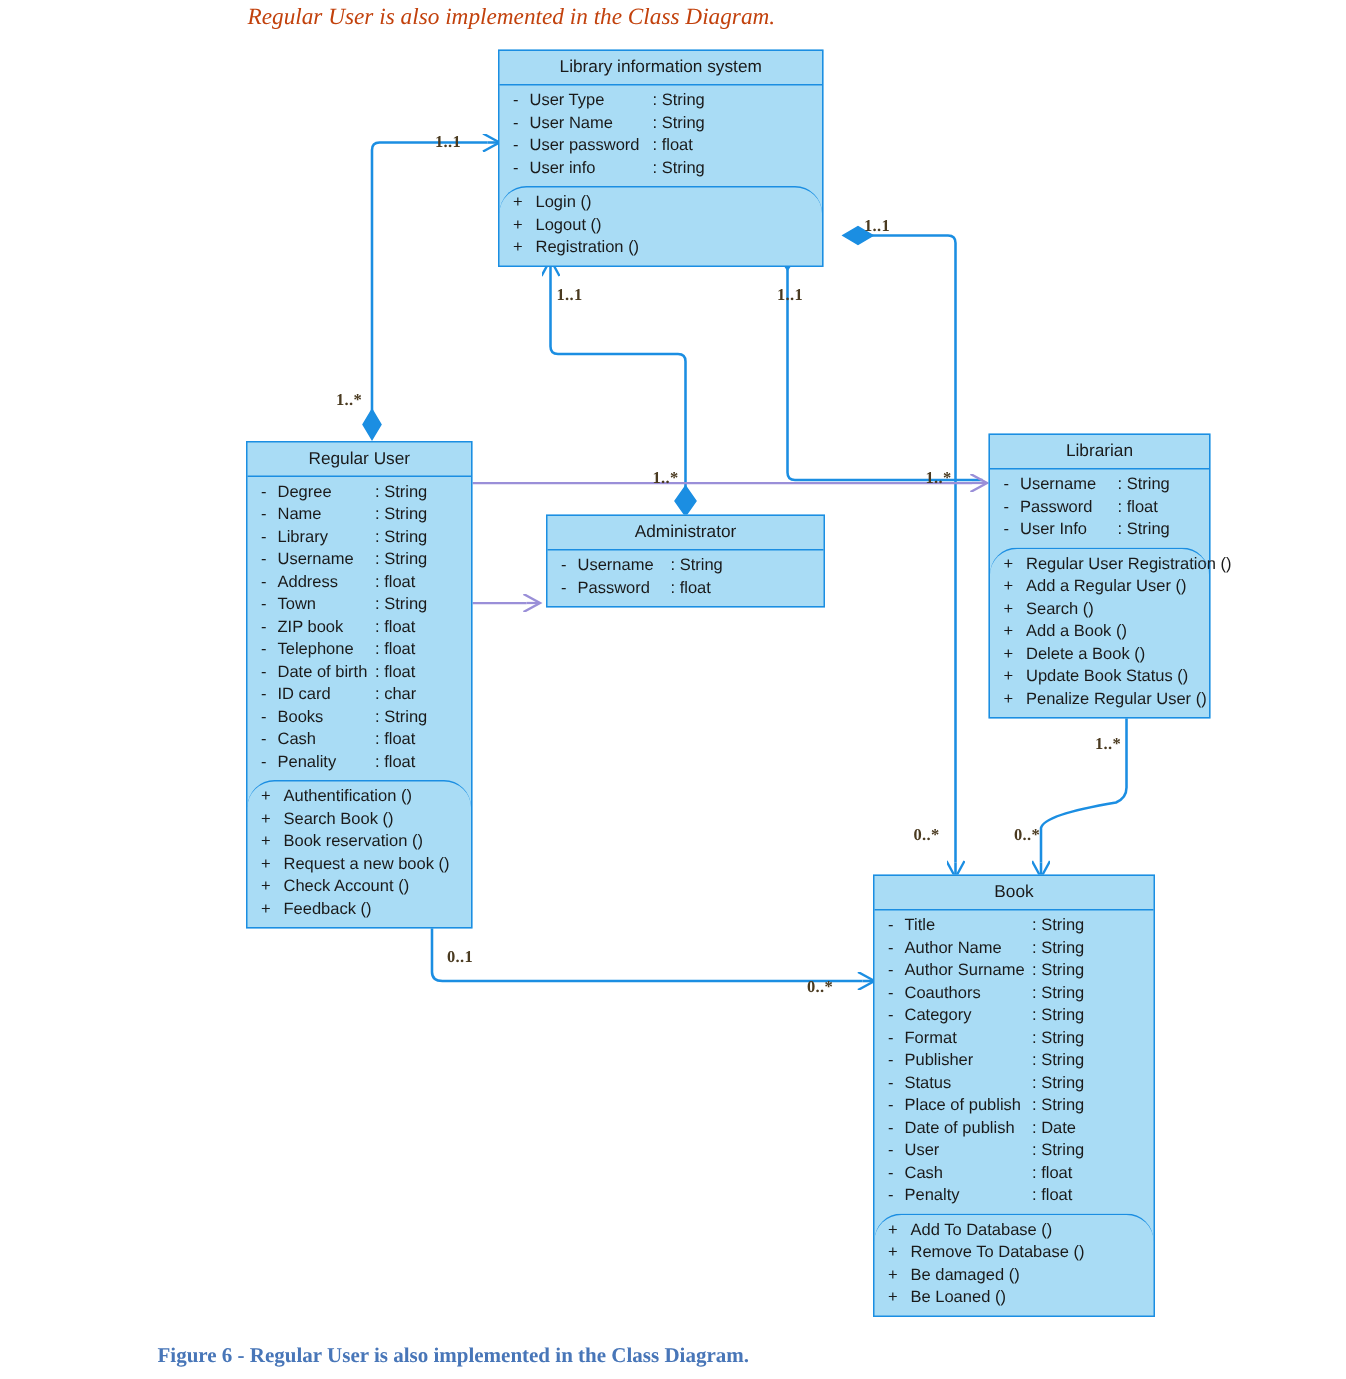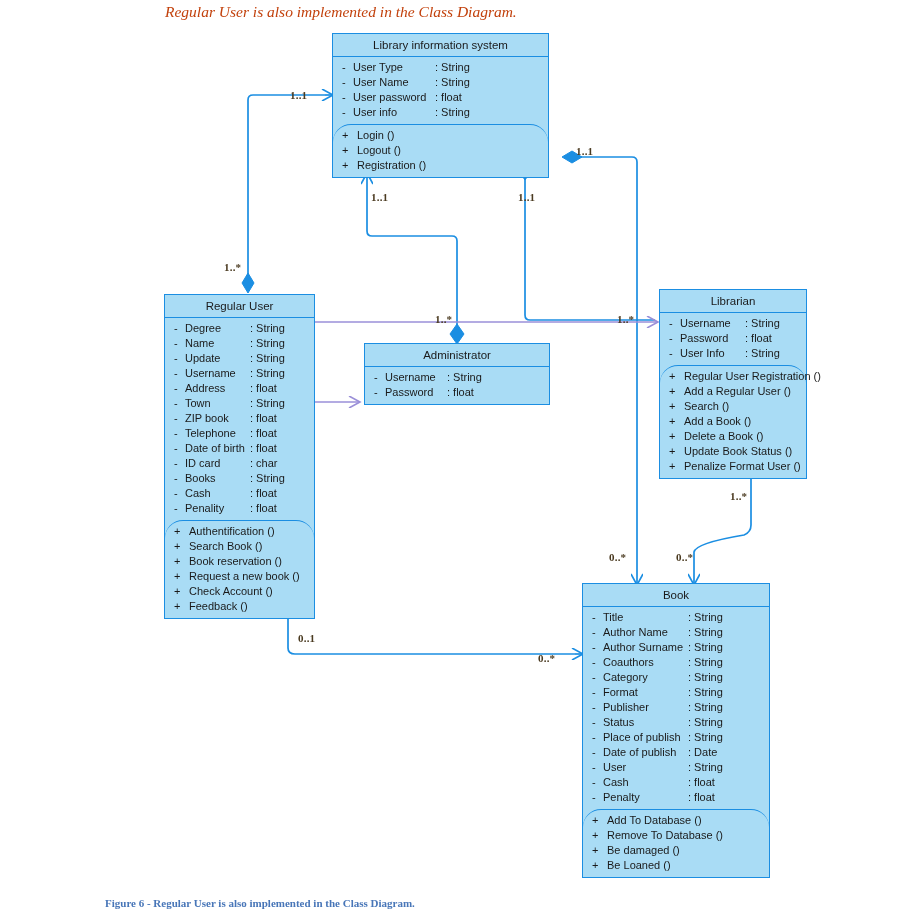--- a/index.html
+++ b/index.html
@@ -199,7 +199,7 @@
     <div class="uml-compartment">
       <div class="uml-row"><span class="vis">-</span><span class="mname">Degree</span><span class="mtype">: String</span></div>
       <div class="uml-row"><span class="vis">-</span><span class="mname">Name</span><span class="mtype">: String</span></div>
-      <div class="uml-row"><span class="vis">-</span><span class="mname">Update</span><span class="mtype">: String</span></div>
+      <div class="uml-row"><span class="vis">-</span><span class="mname">Library</span><span class="mtype">: String</span></div>
       <div class="uml-row"><span class="vis">-</span><span class="mname">Username</span><span class="mtype">: String</span></div>
       <div class="uml-row"><span class="vis">-</span><span class="mname">Address</span><span class="mtype">: float</span></div>
       <div class="uml-row"><span class="vis">-</span><span class="mname">Town</span><span class="mtype">: String</span></div>

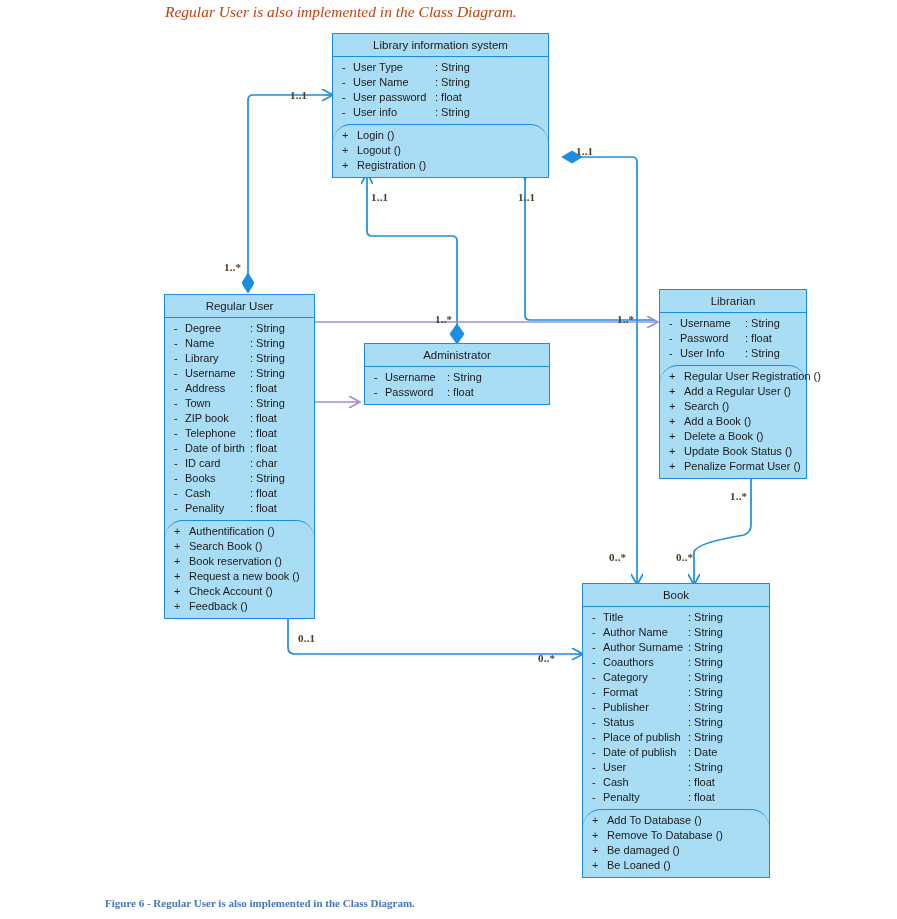--- a/index.html
+++ b/index.html
@@ -243,7 +243,7 @@
       <div class="uml-row op"><span class="vis">+</span><span class="mname">Add a Book ()</span></div>
       <div class="uml-row op"><span class="vis">+</span><span class="mname">Delete a Book ()</span></div>
       <div class="uml-row op"><span class="vis">+</span><span class="mname">Update Book Status ()</span></div>
-      <div class="uml-row op"><span class="vis">+</span><span class="mname">Penalize Format User ()</span></div>
+      <div class="uml-row op"><span class="vis">+</span><span class="mname">Penalize Regular User ()</span></div>
     </div>
   </div>
 

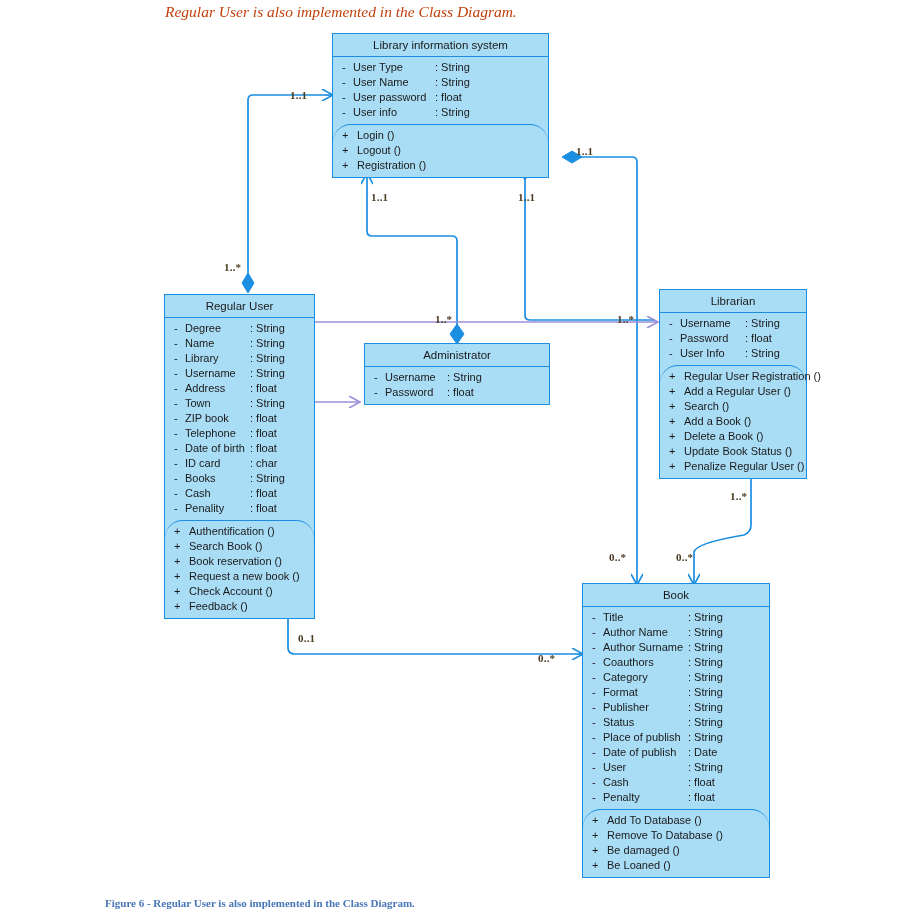--- a/index.html
+++ b/index.html
@@ -44,7 +44,7 @@
     top: 897px;
     font-family: "Liberation Serif", serif;
     font-weight: bold;
-    font-size: 11px;
+    font-size: 14px;
     color: #4876b8;
     white-space: nowrap;
     text-align: right;

